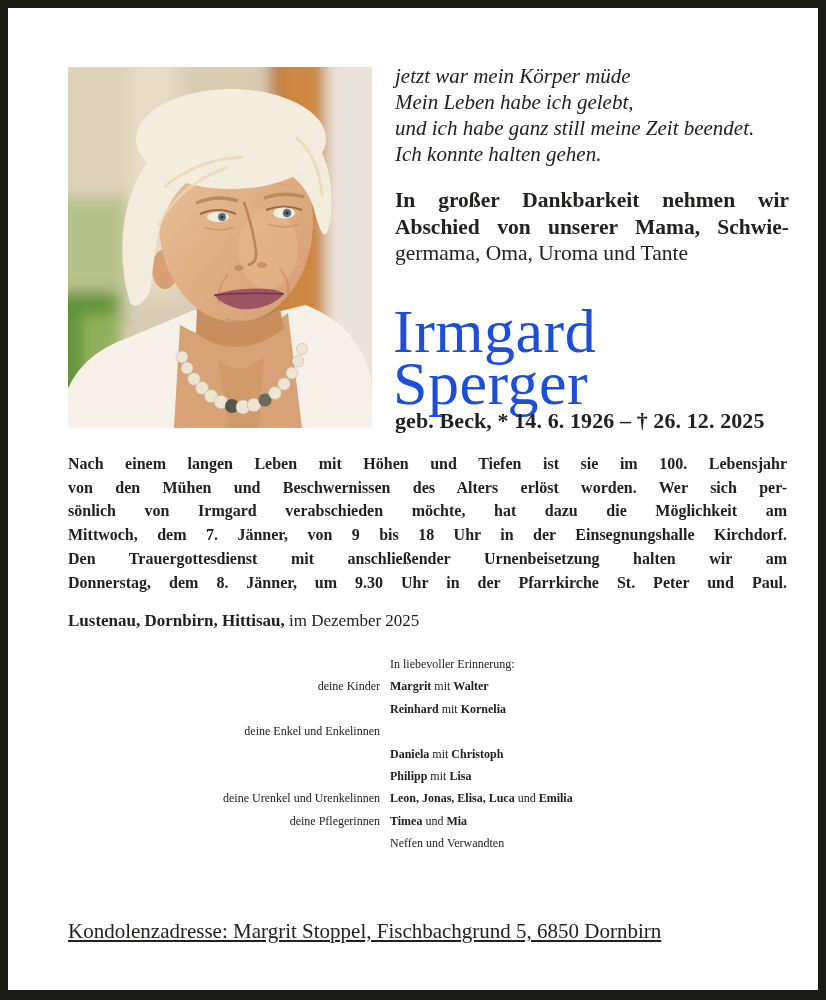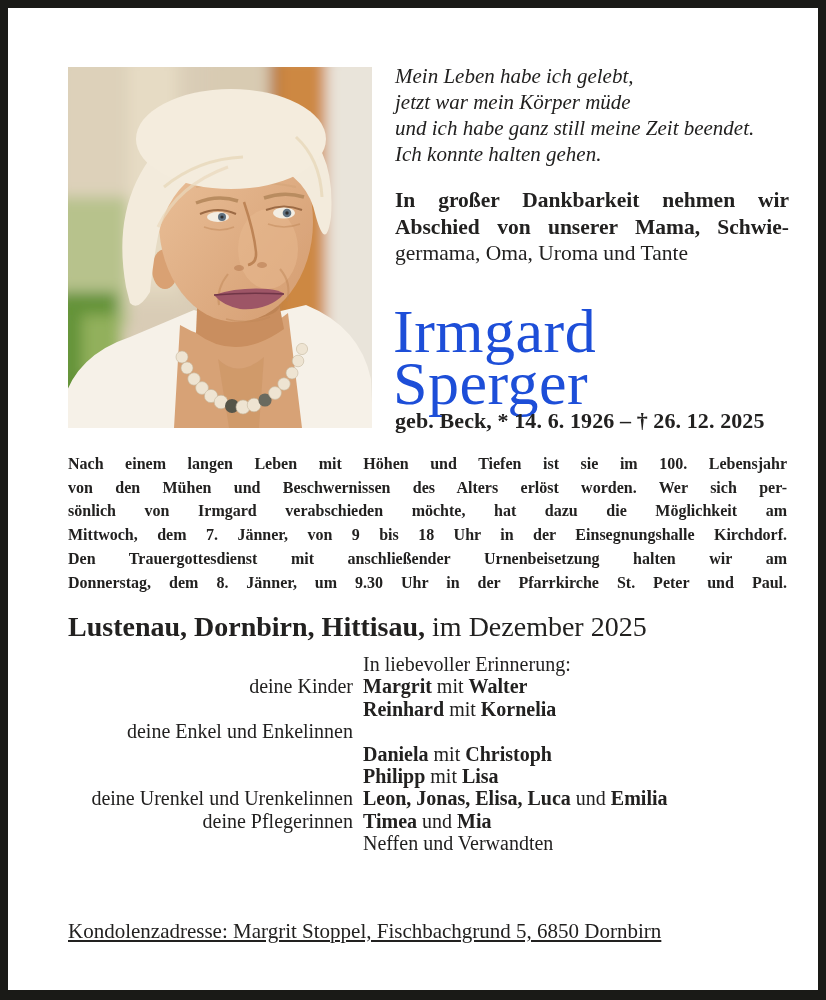--- a/index.html
+++ b/index.html
@@ -151,8 +151,8 @@
   </div>
 
   <div class="poem">
+      <div>jetzt war mein Körper müde</div>
       <div>Mein Leben habe ich gelebt,</div>
-      <div>jetzt war mein Körper müde</div>
       <div>und ich habe ganz still meine Zeit beendet.</div>
       <div>Ich konnte halten gehen.</div>
     </div>

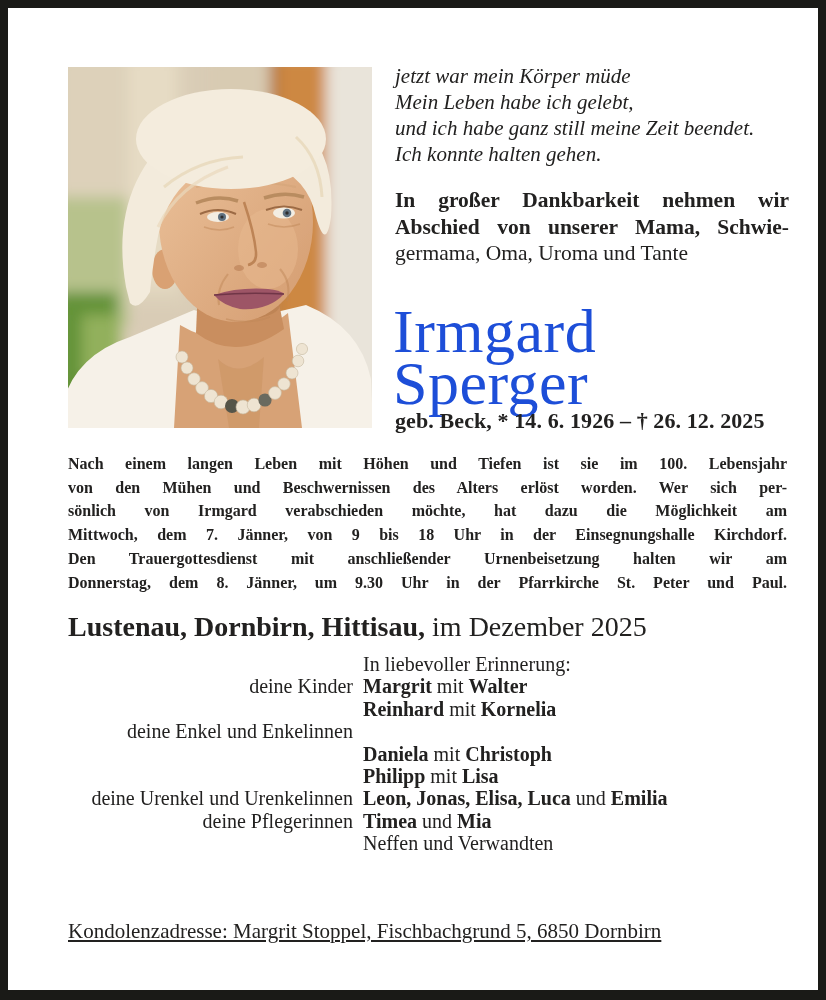--- a/index.html
+++ b/index.html
@@ -45,7 +45,7 @@
   }
   .places {
     position:absolute; left:60px; top:603px; width:719px;
-    font-size:28px;
+    font-size:17px;
   }
   .family {
     position:absolute; left:48px; top:645px; width:719px;

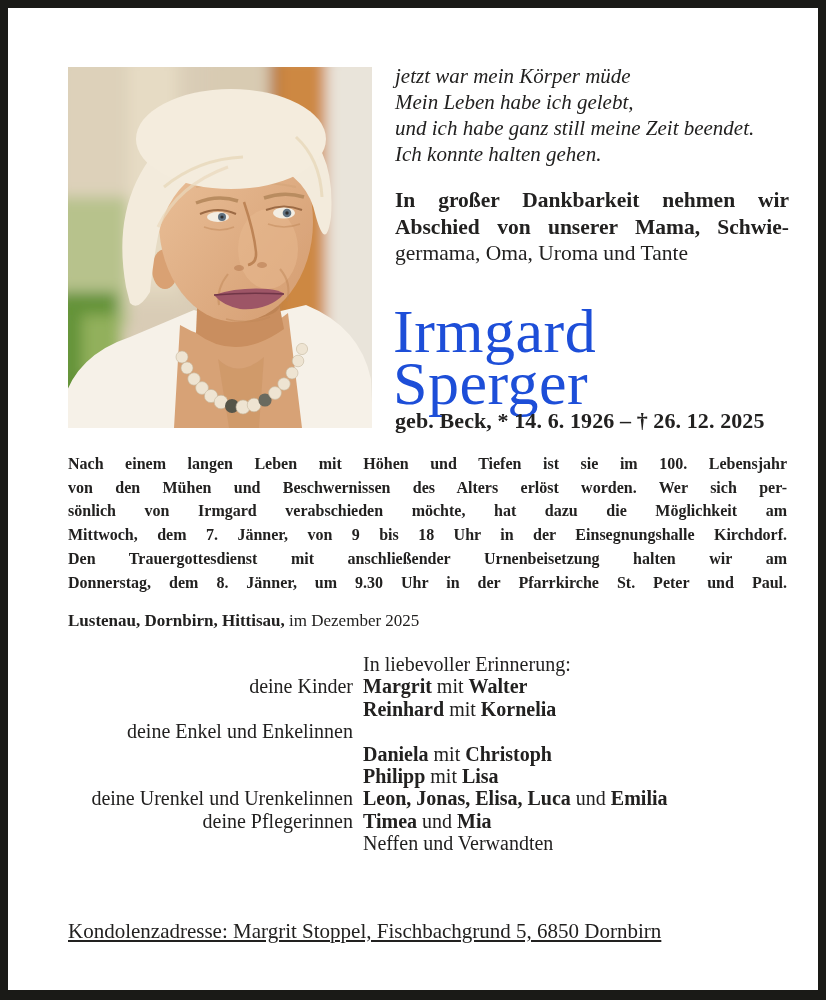--- a/index.html
+++ b/index.html
@@ -48,8 +48,8 @@
     font-size:17px;
   }
   .family {
-    position:absolute; left:48px; top:645px; width:719px;
-    font-size:20px; line-height:22.4px;
+    position:absolute; left:75px; top:645px; width:719px;
+    font-size:12px; line-height:22.4px;
   }
   .fam-row { display:flex; }
   .fam-label { flex:0 0 297px; width:297px; text-align:right; }

